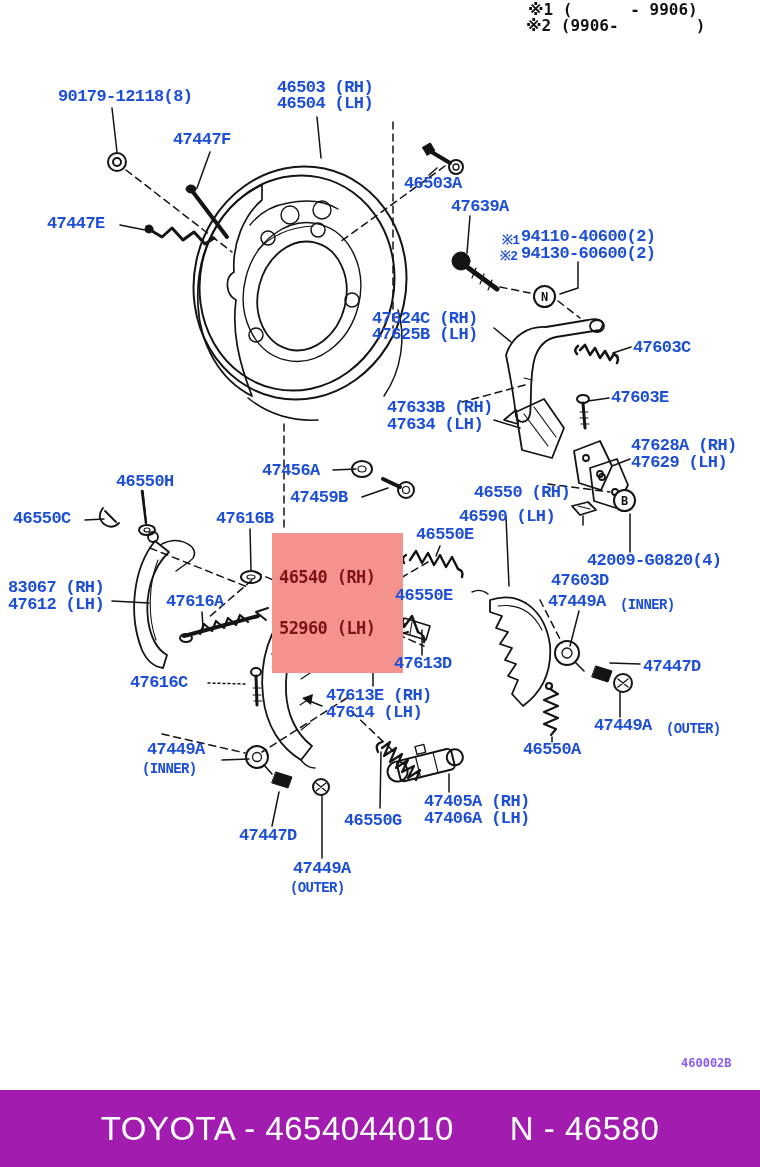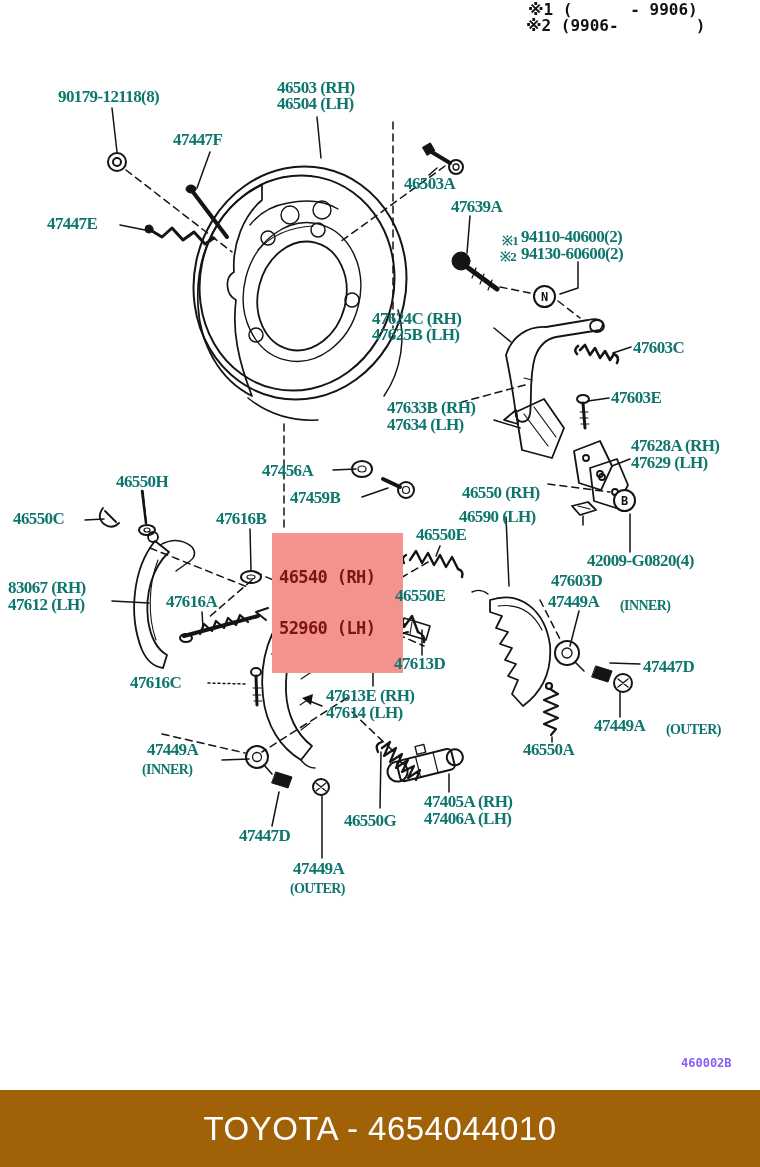--- a/index.html
+++ b/index.html
@@ -6,8 +6,8 @@
   .stage{position:relative;width:760px;height:1167px;background:#ffffff;overflow:hidden;
          font-family:"DejaVu Sans Mono","DejaVu Sans",monospace;}
   .artsvg{position:absolute;left:0;top:0;}
-  .lbl{position:absolute;font-weight:bold;font-size:17px;line-height:17px;color:#0f766e;
-       white-space:pre;letter-spacing:-0.6px;font-family:Liberation Serif, serif;}
+  .lbl{position:absolute;font-weight:bold;font-size:17px;line-height:17px;color:#1d4ed8;
+       white-space:pre;letter-spacing:-0.6px;font-family:Liberation Mono, monospace;}
   .badge{position:absolute;width:19px;height:19px;border:2px solid #121212;border-radius:50%;
          display:flex;align-items:center;justify-content:center;background:#fff;
          font-weight:bold;font-size:12px;color:#121212;}

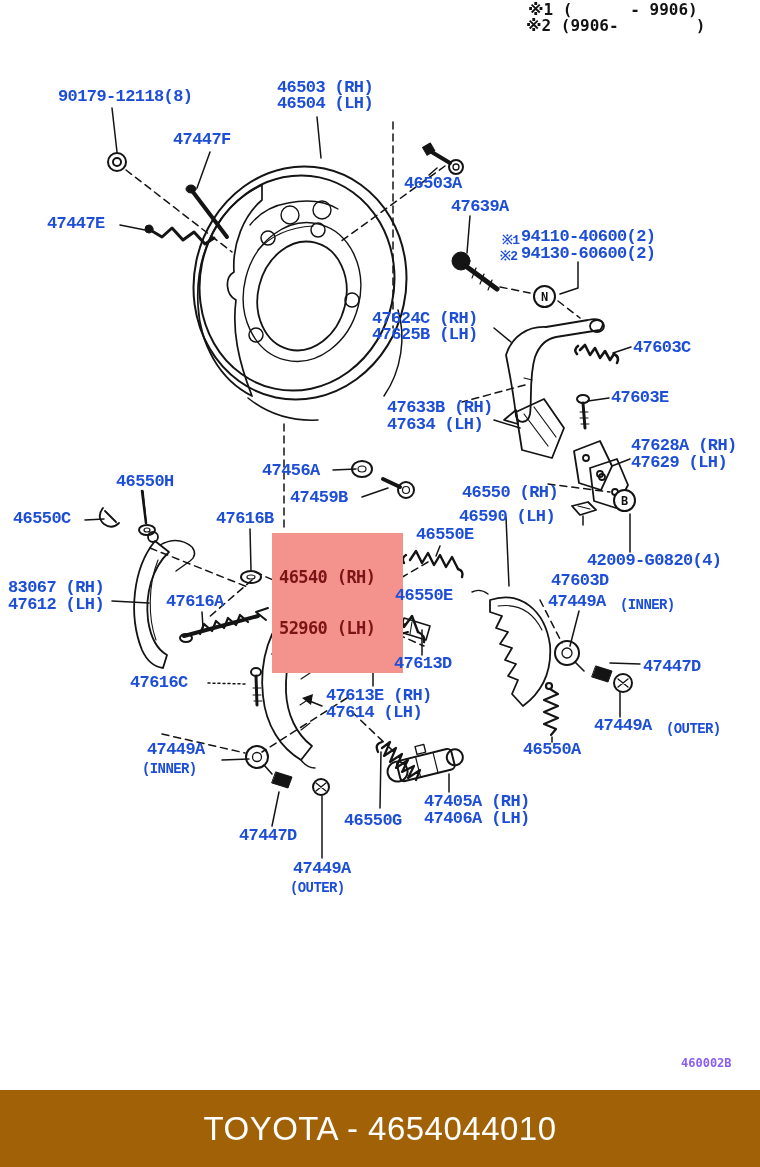--- a/index.html
+++ b/index.html
@@ -274,7 +274,7 @@
       <div class="lbl" style="left: 631px; top: 454px;">47629 (LH)</div>
       <div class="lbl" style="left: 262px; top: 462px;">47456A</div>
       <div class="lbl" style="left: 290px; top: 489px;">47459B</div>
-      <div class="lbl" style="left: 462px; top: 484px;">46550 (RH)</div>
+      <div class="lbl" style="left: 474px; top: 484px;">46550 (RH)</div>
       <div class="lbl" style="left: 459px; top: 508px;">46590 (LH)</div>
       <div class="lbl" style="left: 116px; top: 473px;">46550H</div>
       <div class="lbl" style="left: 13px; top: 510px;">46550C</div>

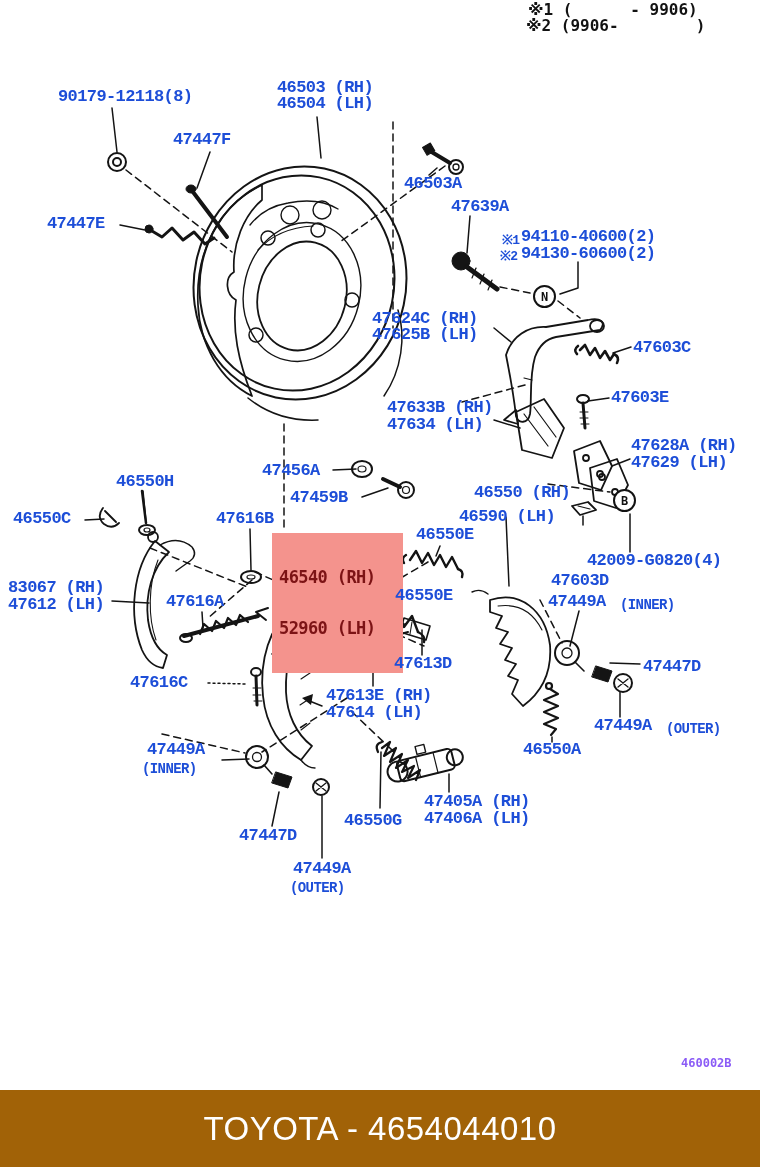--- a/index.html
+++ b/index.html
@@ -310,7 +310,7 @@
 
   <div class="diagram-code">460002B</div>
 
-  <div class="footer" id="footer-bar" style="background: #a16207;">
+  <div class="footer" id="footer-bar" style="background: #a21caf;">
     <span>TOYOTA - 4654044010</span>
   </div>
 

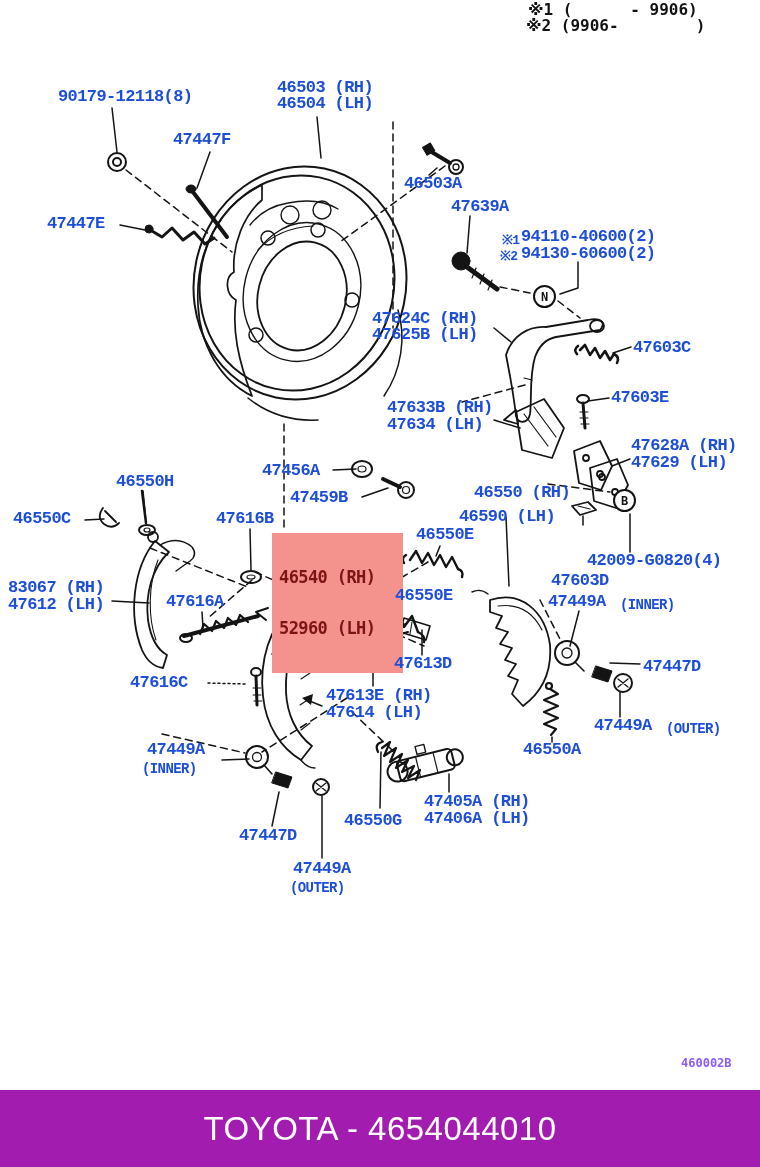--- a/index.html
+++ b/index.html
@@ -312,6 +312,7 @@
 
   <div class="footer" id="footer-bar" style="background: #a21caf;">
     <span>TOYOTA - 4654044010</span>
+    <span>N - 46580</span>
   </div>
 
 </div>

